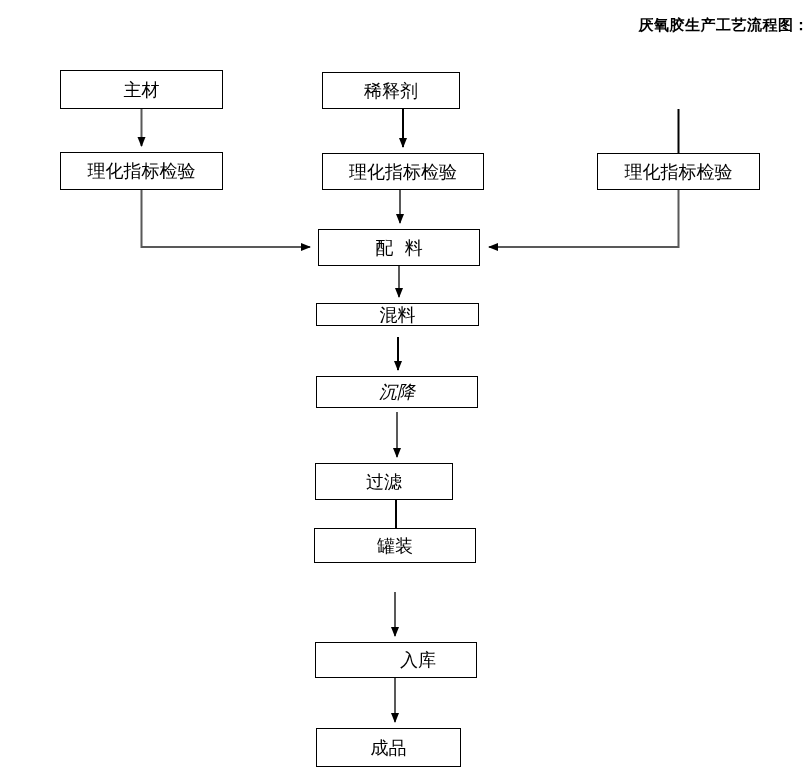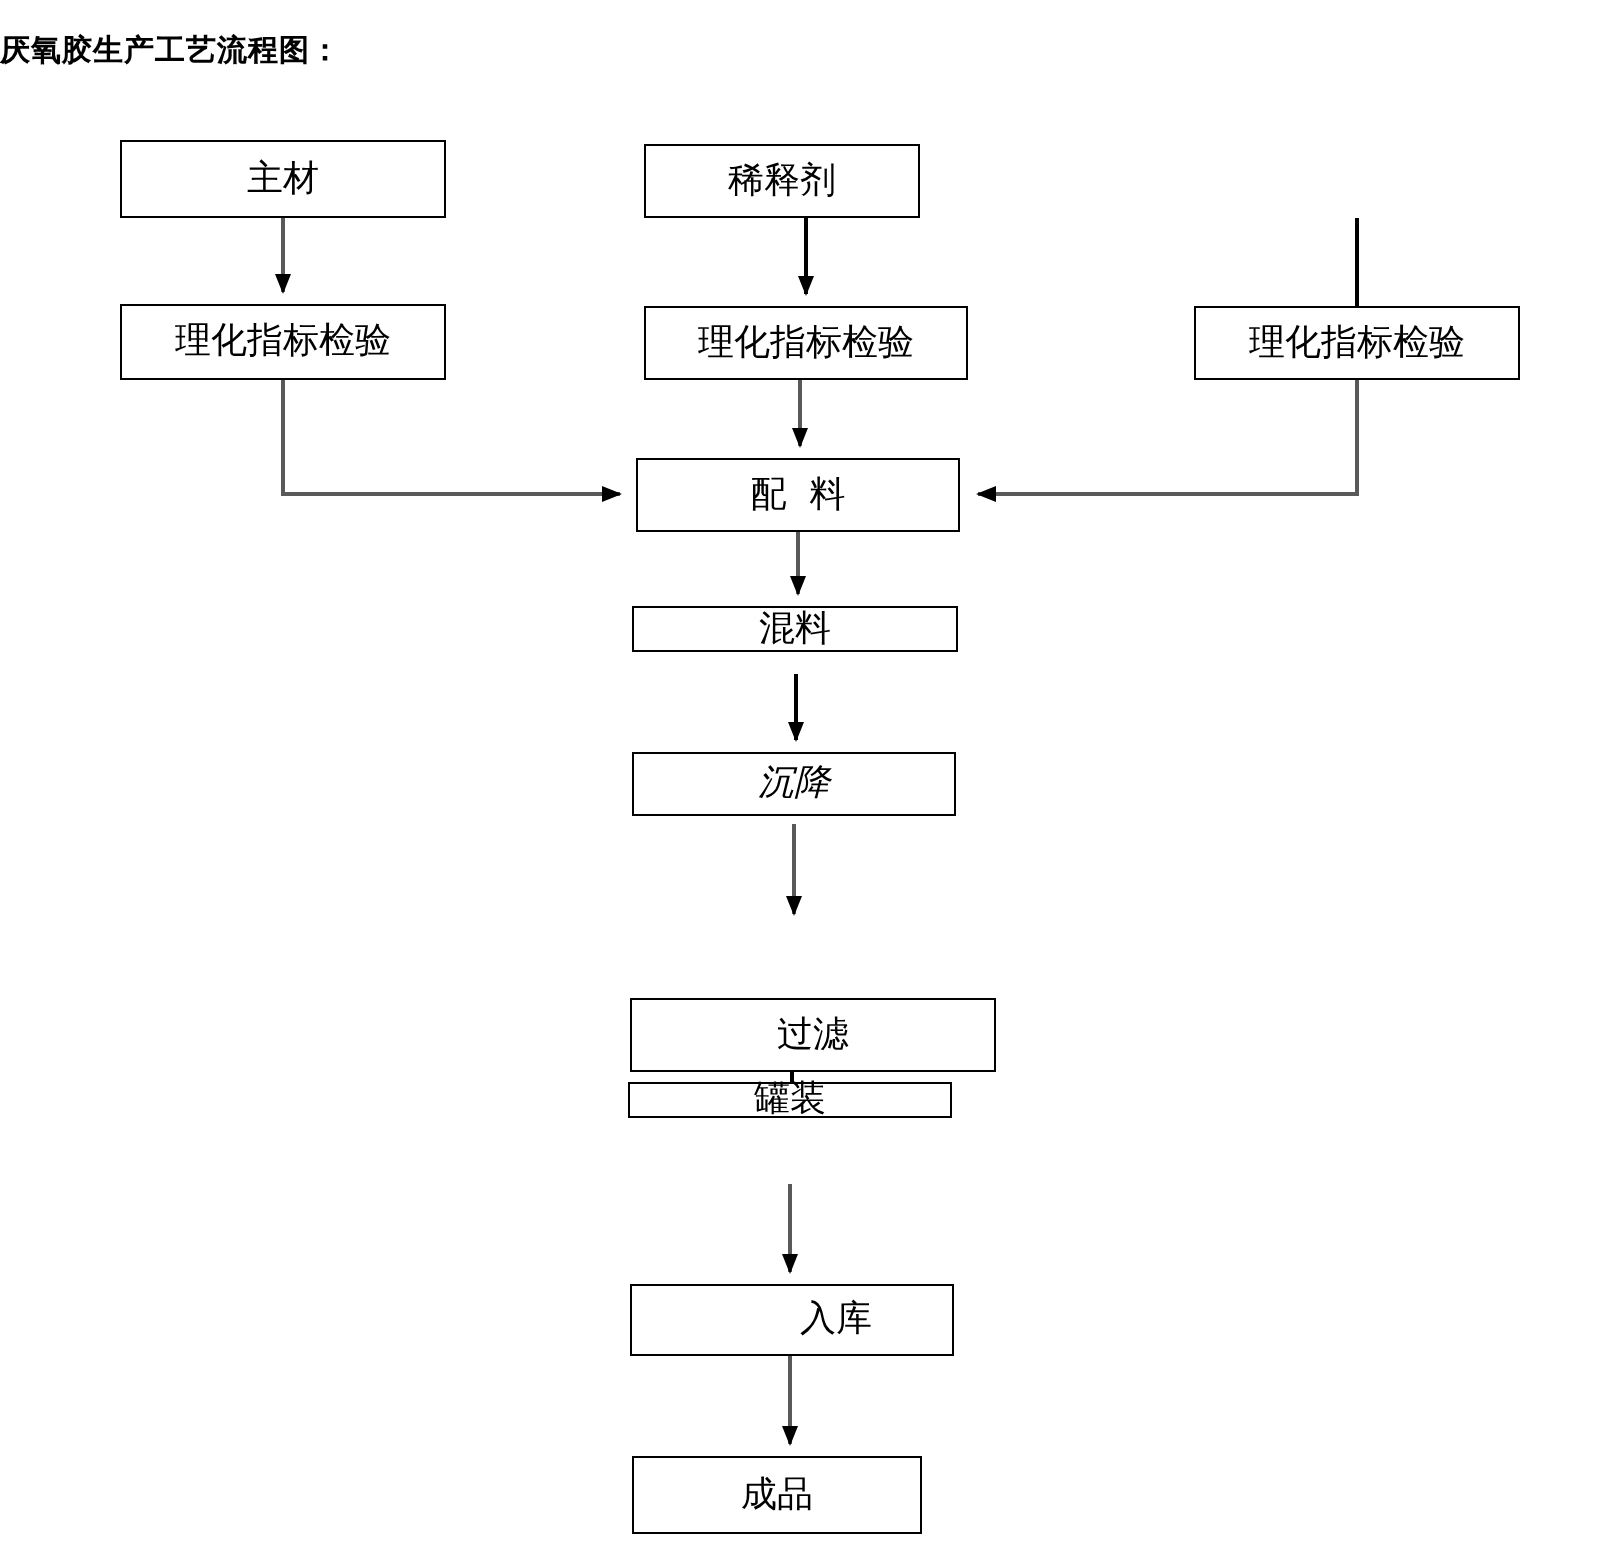--- a/index.html
+++ b/index.html
@@ -22,7 +22,7 @@
     left: 0;
     top: 16px;
     width: 809px;
-    text-align: left;
+    text-align: right;
     font-size: 15px;
     font-weight: bold;
     color: #000000;

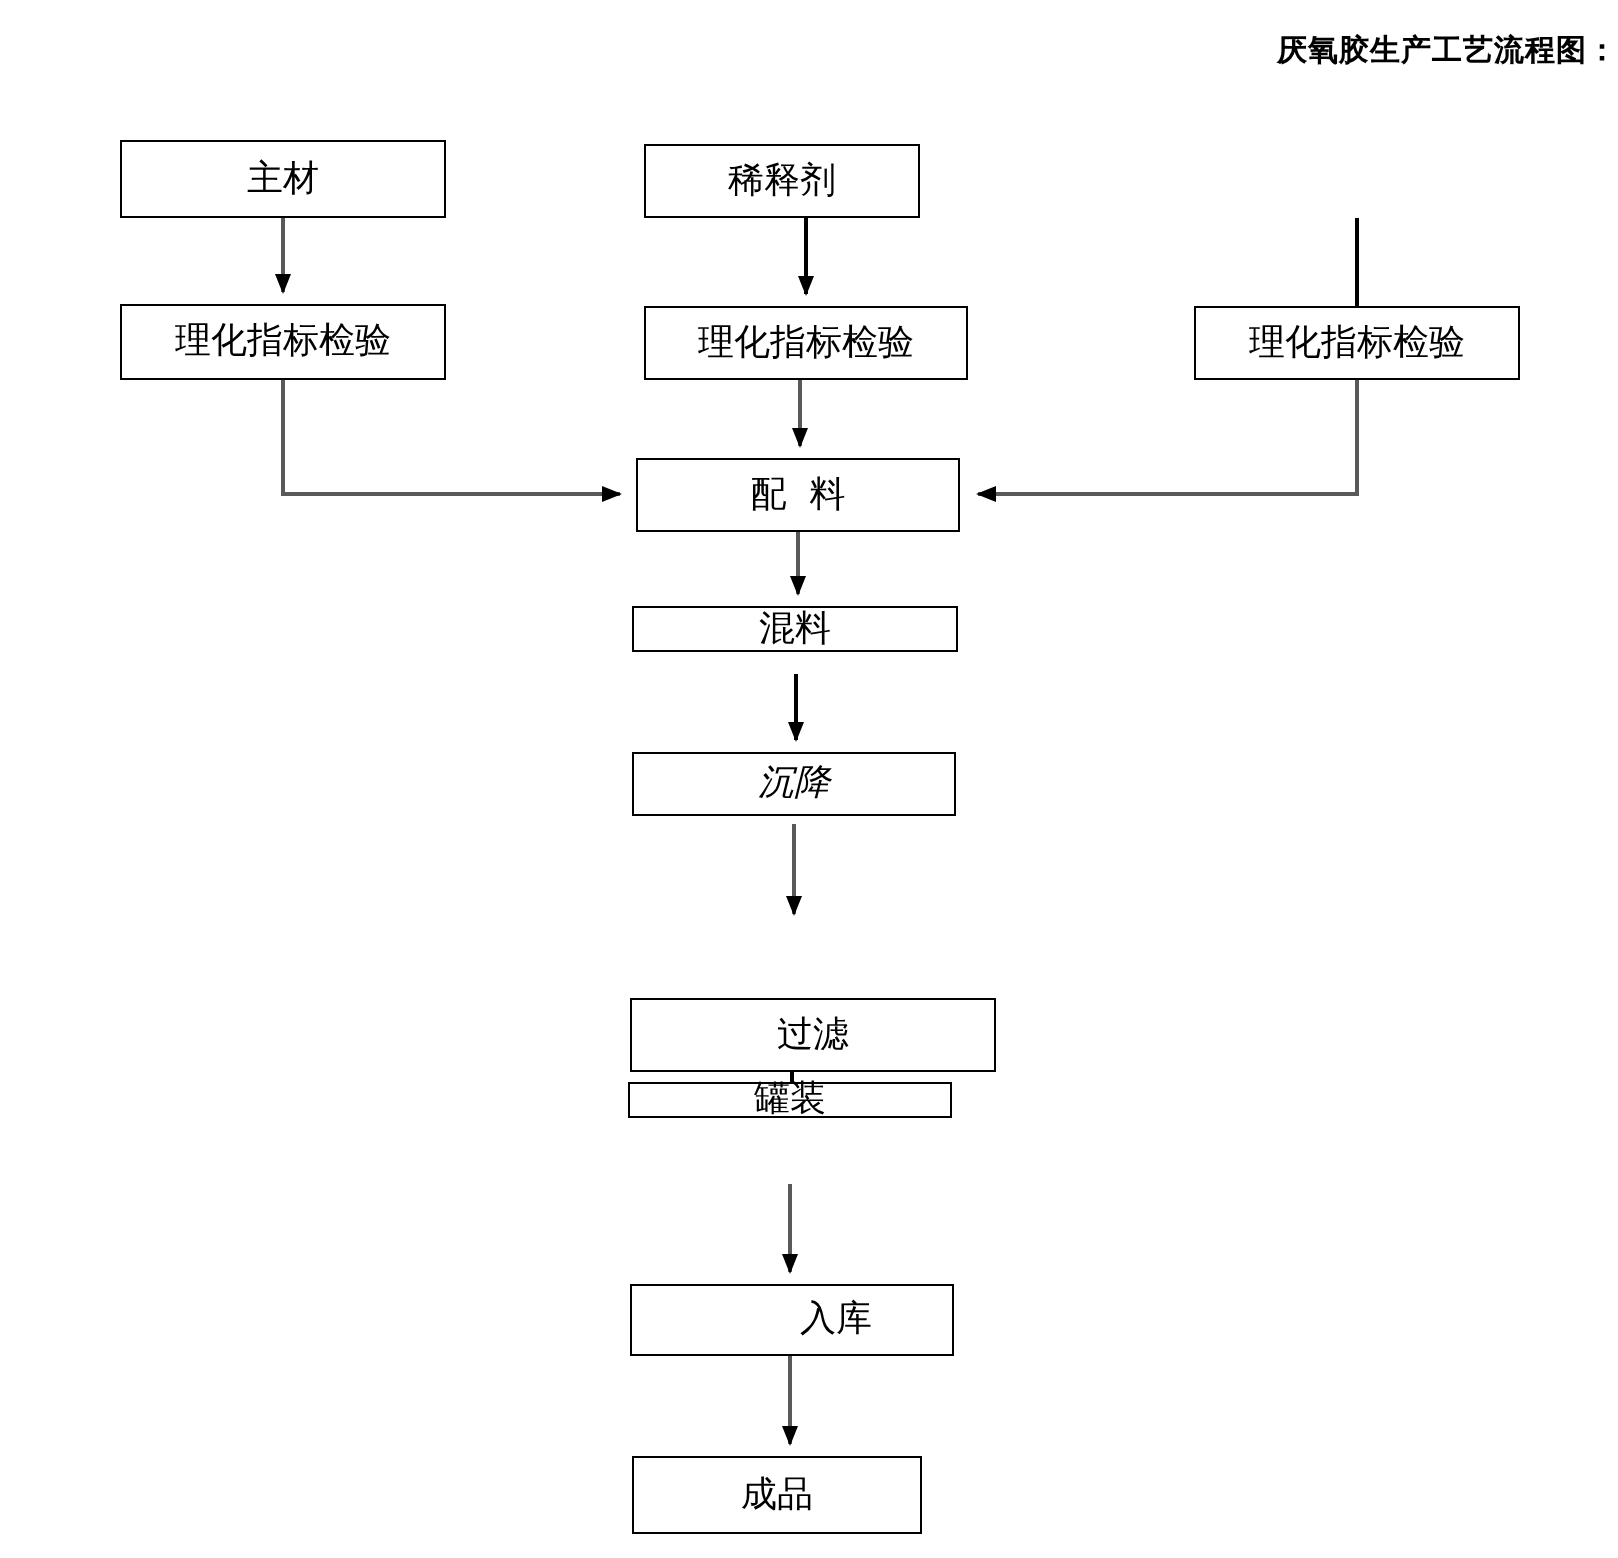--- a/index.html
+++ b/index.html
@@ -134,7 +134,7 @@
 
   <div class="node" style="left:316px; top:376px; width:162px; height:32px;font-style:italic;">沉降</div>
 
-  <div class="node" style="left:315px; top:463px; width:183px; height:37px;margin-top:36px;">过滤</div>
+  <div class="node" style="left:315px; top:463px; width:138px; height:37px;">过滤</div>
 
   <div class="node" style="left:314px; top:541px; width:162px; height:18px;text-align:right;">罐装</div>
 

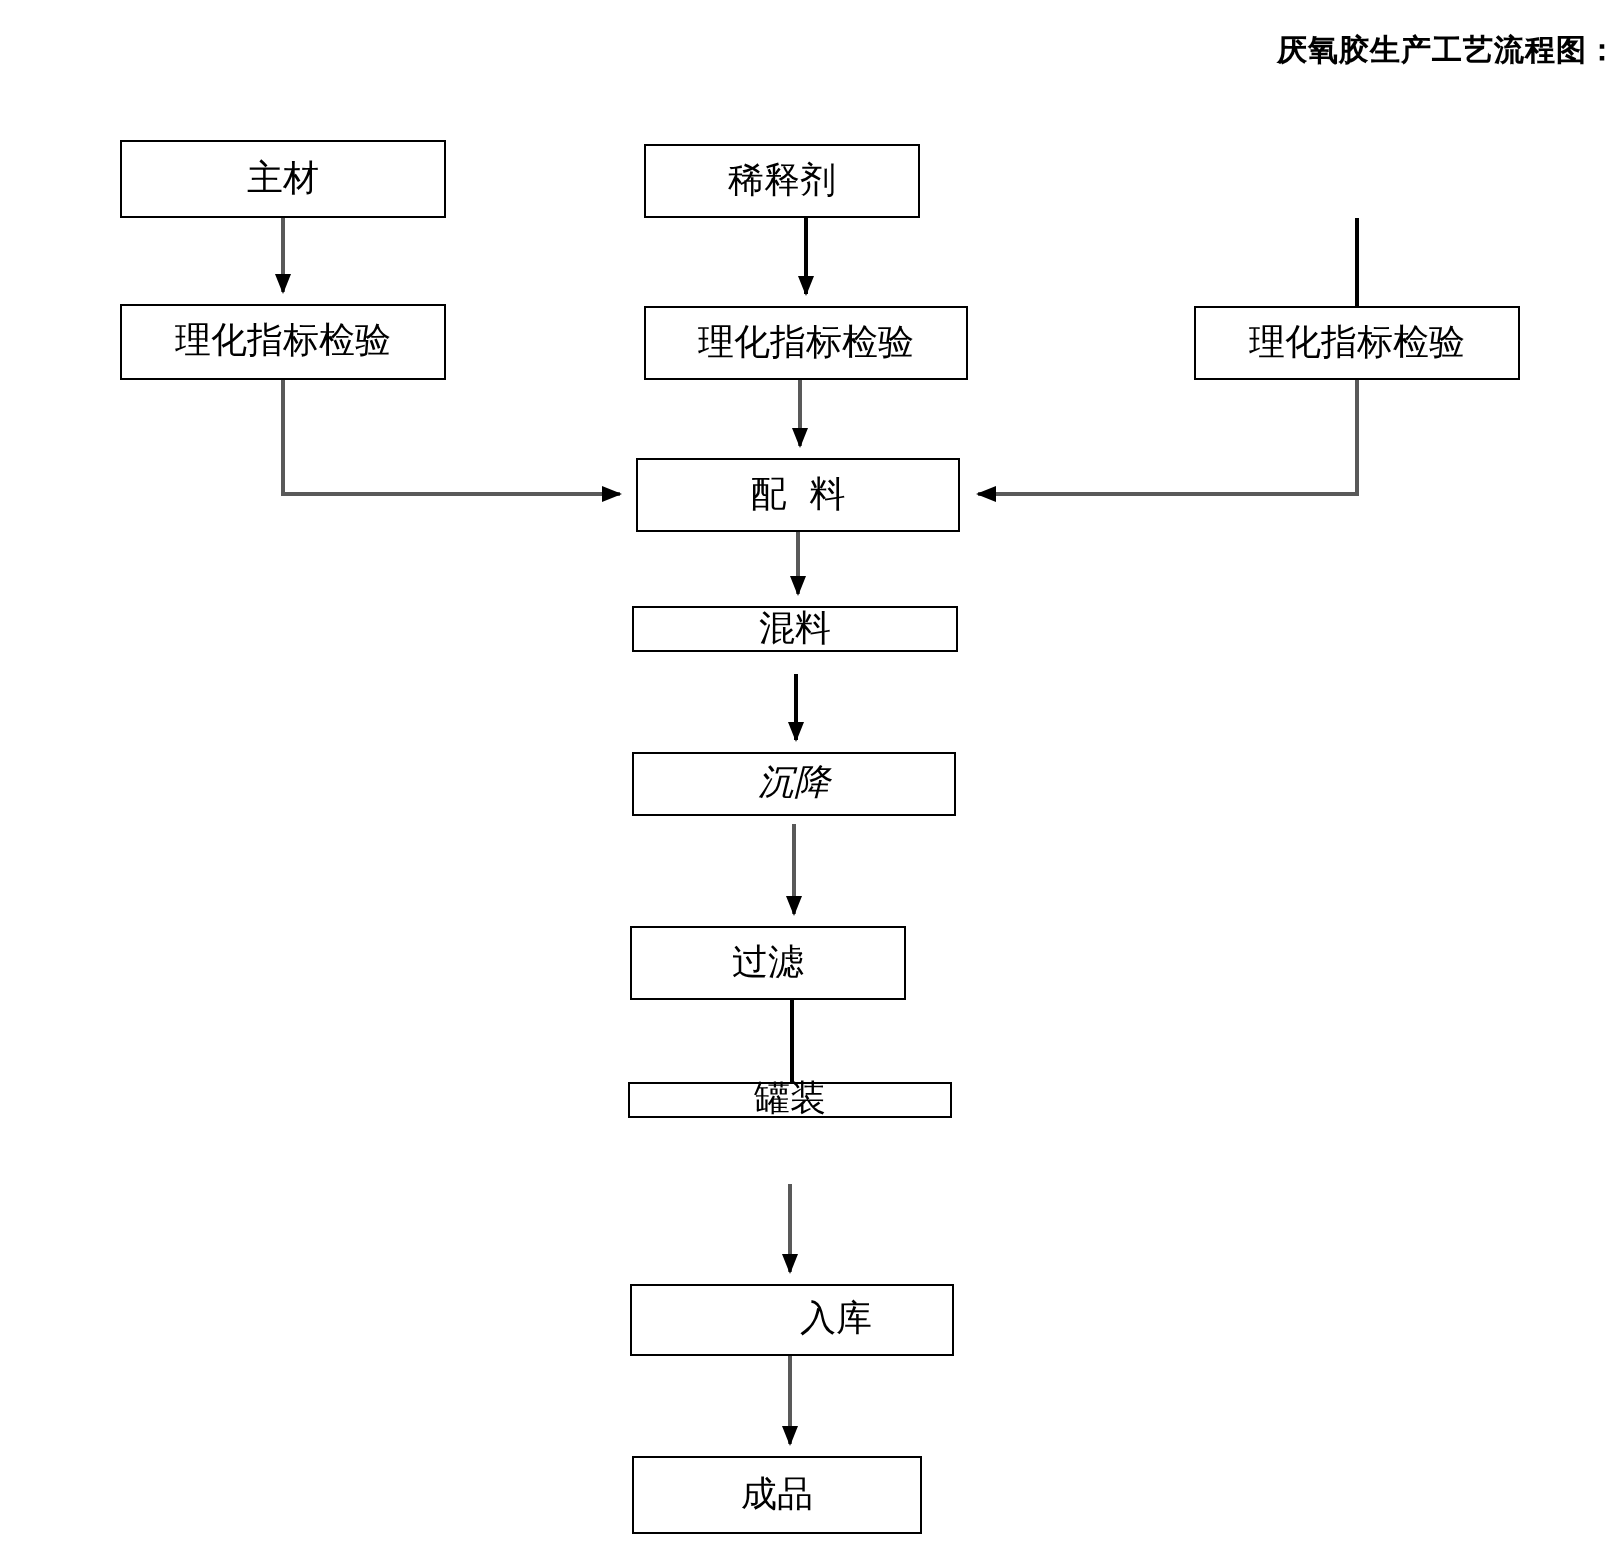--- a/index.html
+++ b/index.html
@@ -136,7 +136,7 @@
 
   <div class="node" style="left:315px; top:463px; width:138px; height:37px;">过滤</div>
 
-  <div class="node" style="left:314px; top:541px; width:162px; height:18px;text-align:right;">罐装</div>
+  <div class="node" style="left:314px; top:528px; width:162px; height:35px;text-align:right;">罐装</div>
 
   <div class="node" style="left:315px; top:642px; width:162px; height:36px;padding-left:44px;">入库</div>
 

